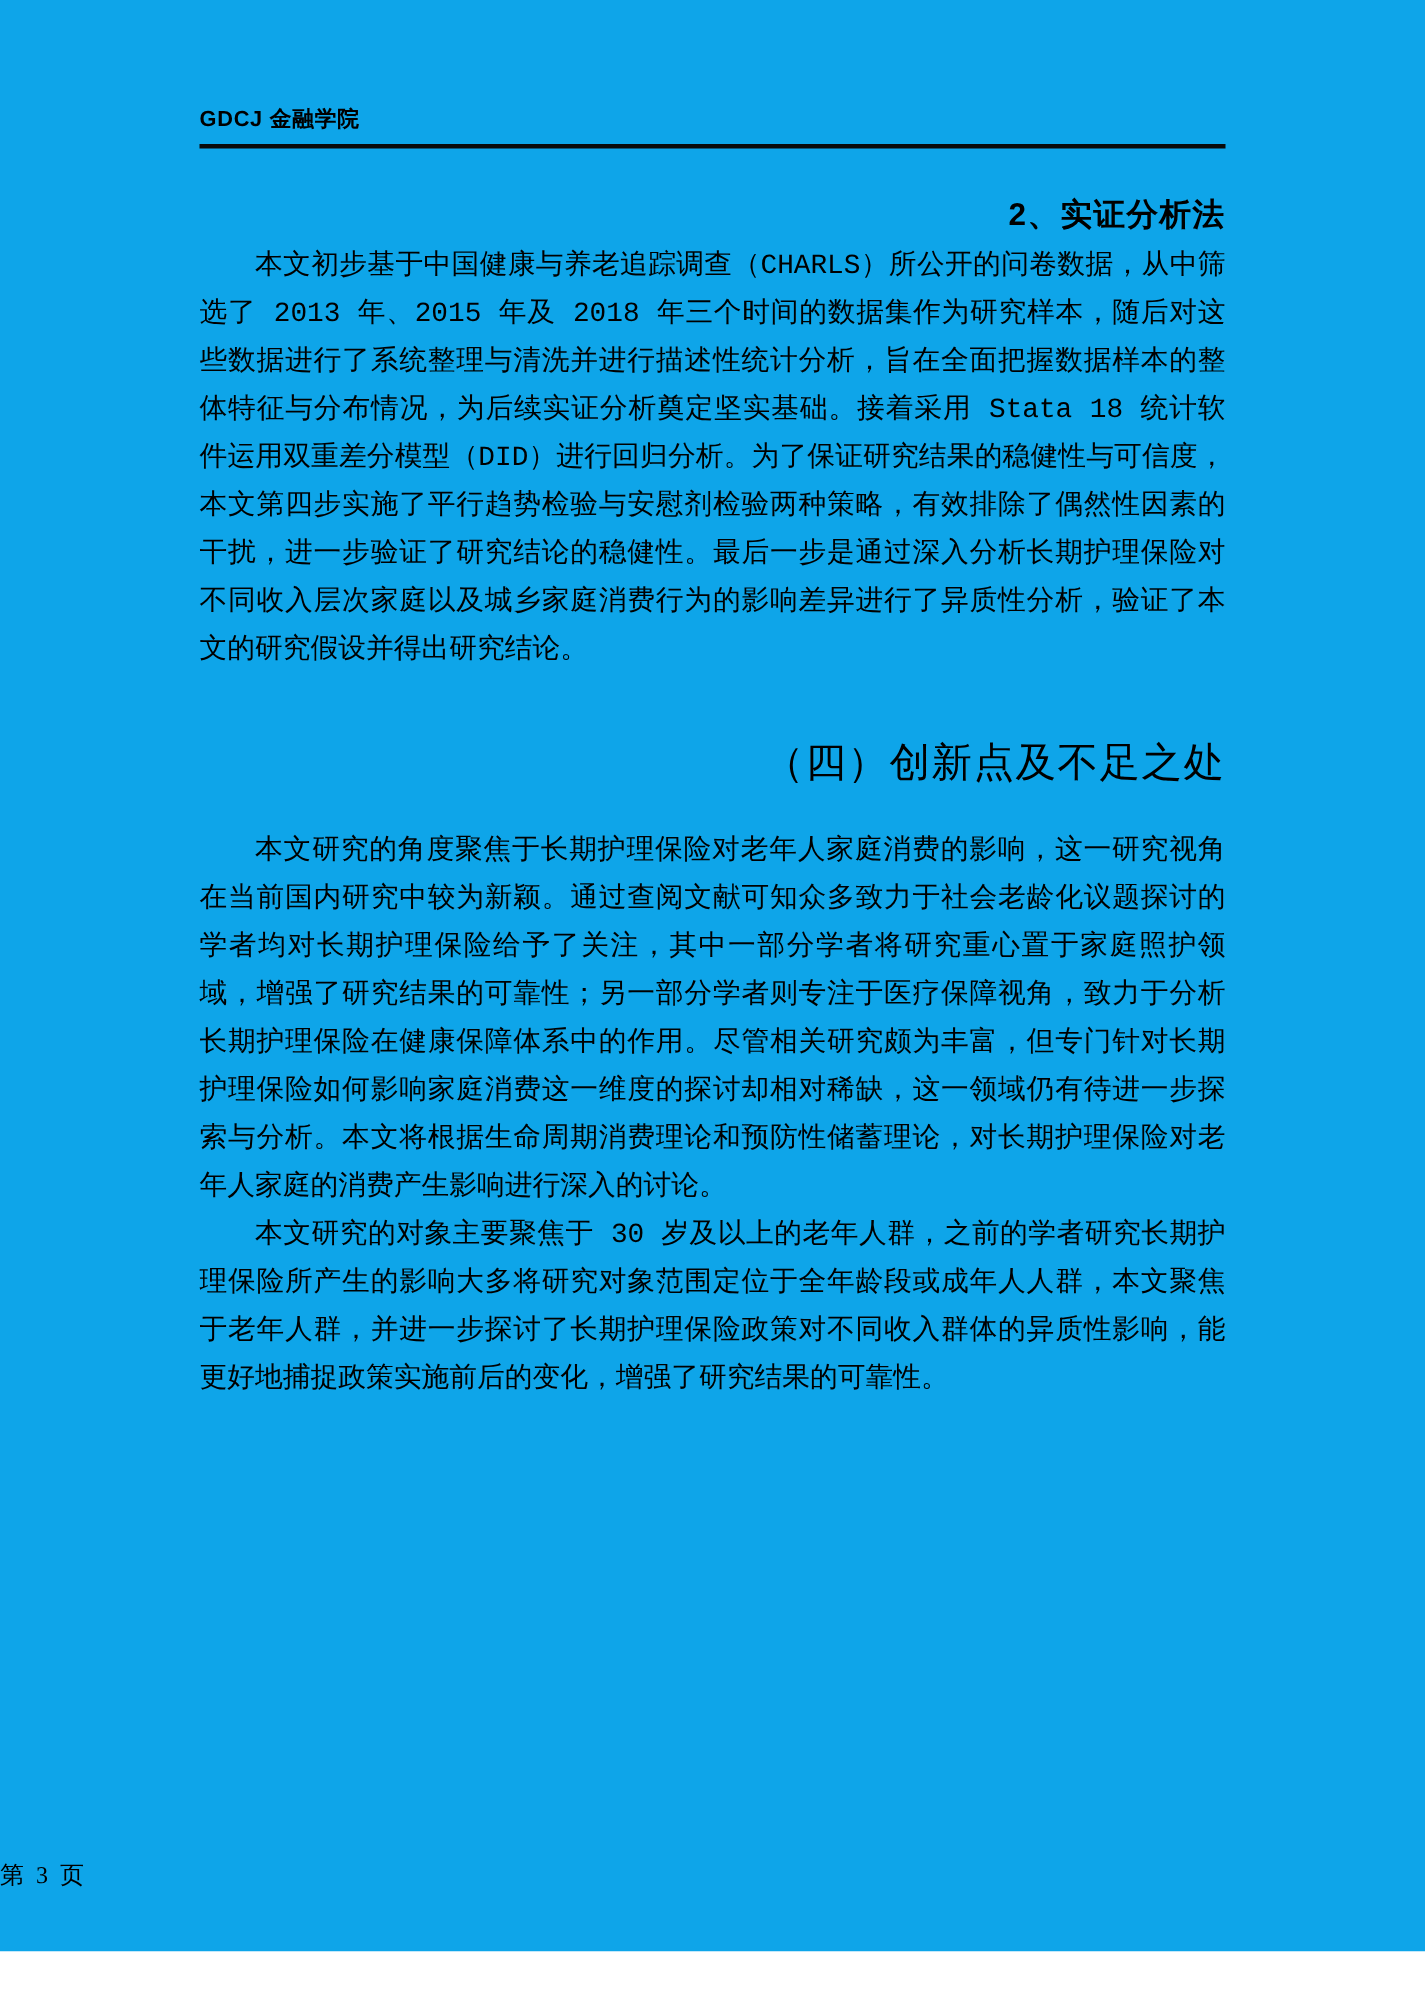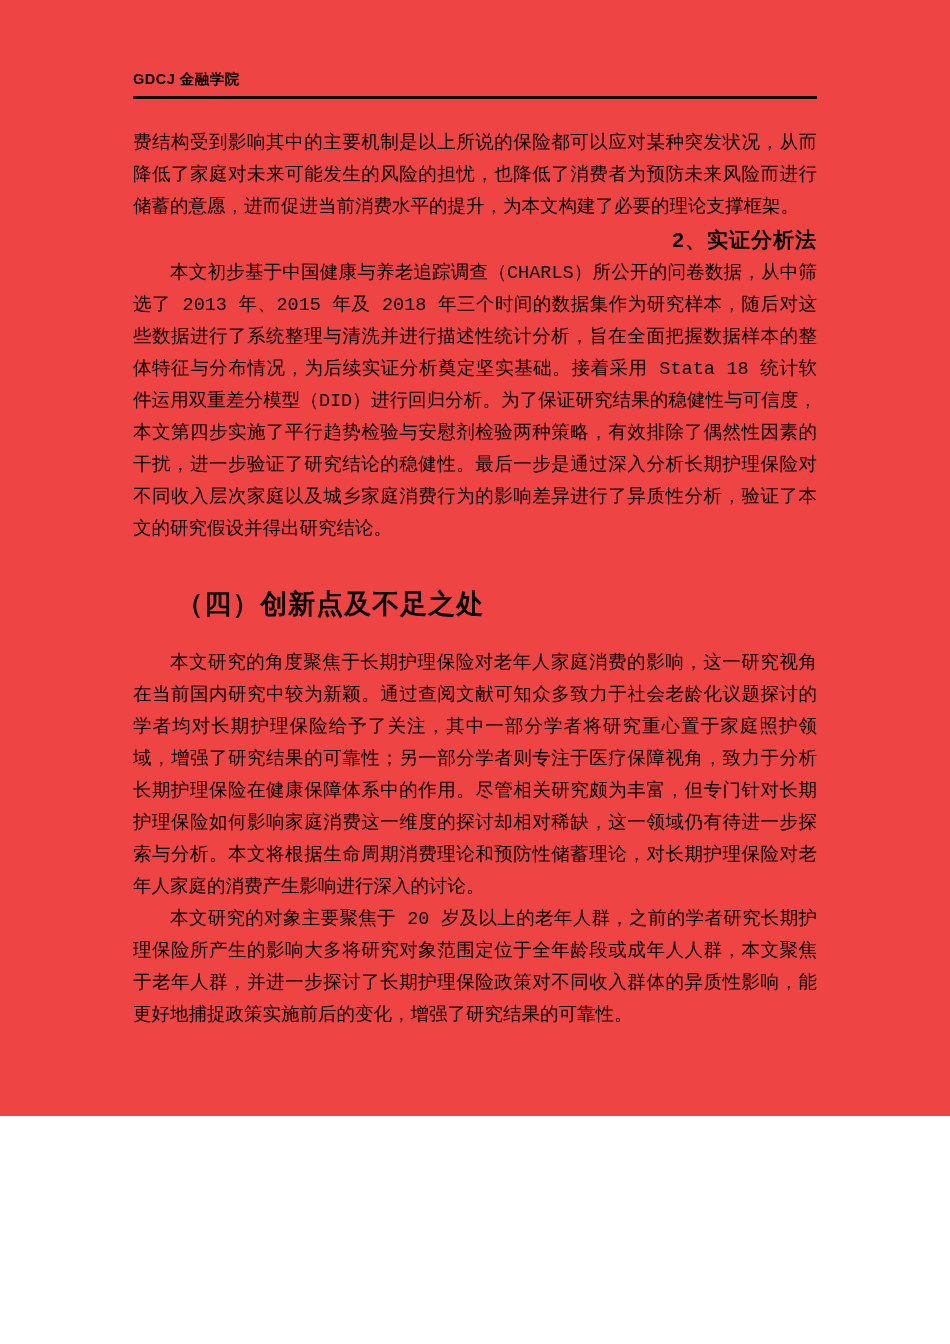--- a/index.html
+++ b/index.html
@@ -10,8 +10,8 @@
   .page {
     position: relative;
     width: 950px;
-    height: 1116px;
-    background: #ef4444;
+    height: 1301px;
+    background: #0ea5e9;
     overflow: hidden;
     color: #000000;
     font-family: "Liberation Serif", "DejaVu Serif", serif;

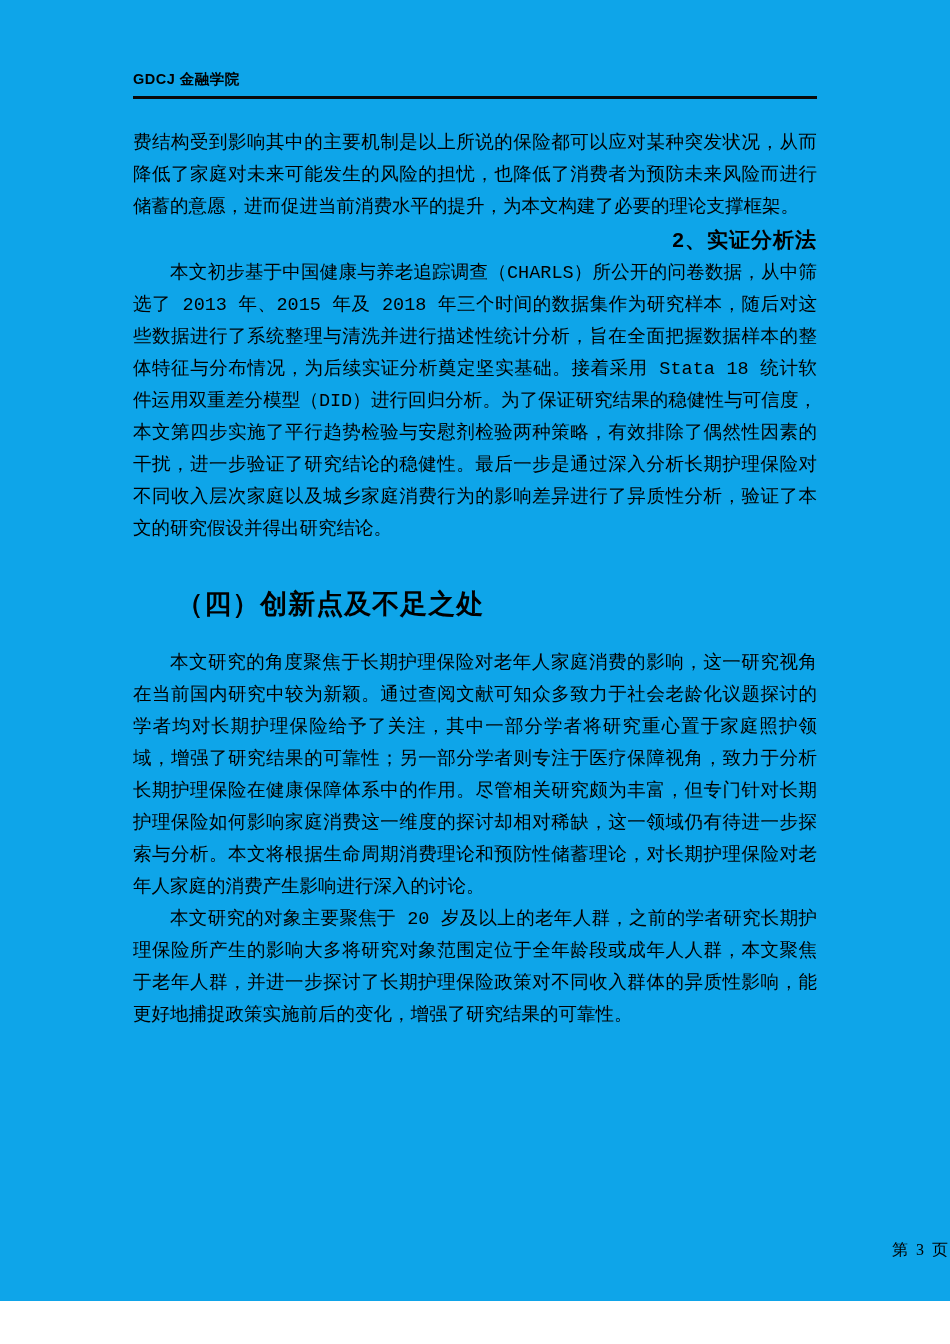--- a/index.html
+++ b/index.html
@@ -93,7 +93,6 @@
 
   <div class="body-text">
 
-    <p class="para">费结构受到影响其中的主要机制是以上所说的保险都可以应对某种突发状况，从而降低了家庭对未来可能发生的风险的担忧，也降低了消费者为预防未来风险而进行储蓄的意愿，进而促进当前消费水平的提升，为本文构建了必要的理论支撑框架。</p>
 
     <h3 class="h-sub">2、实证分析法</h3>
 

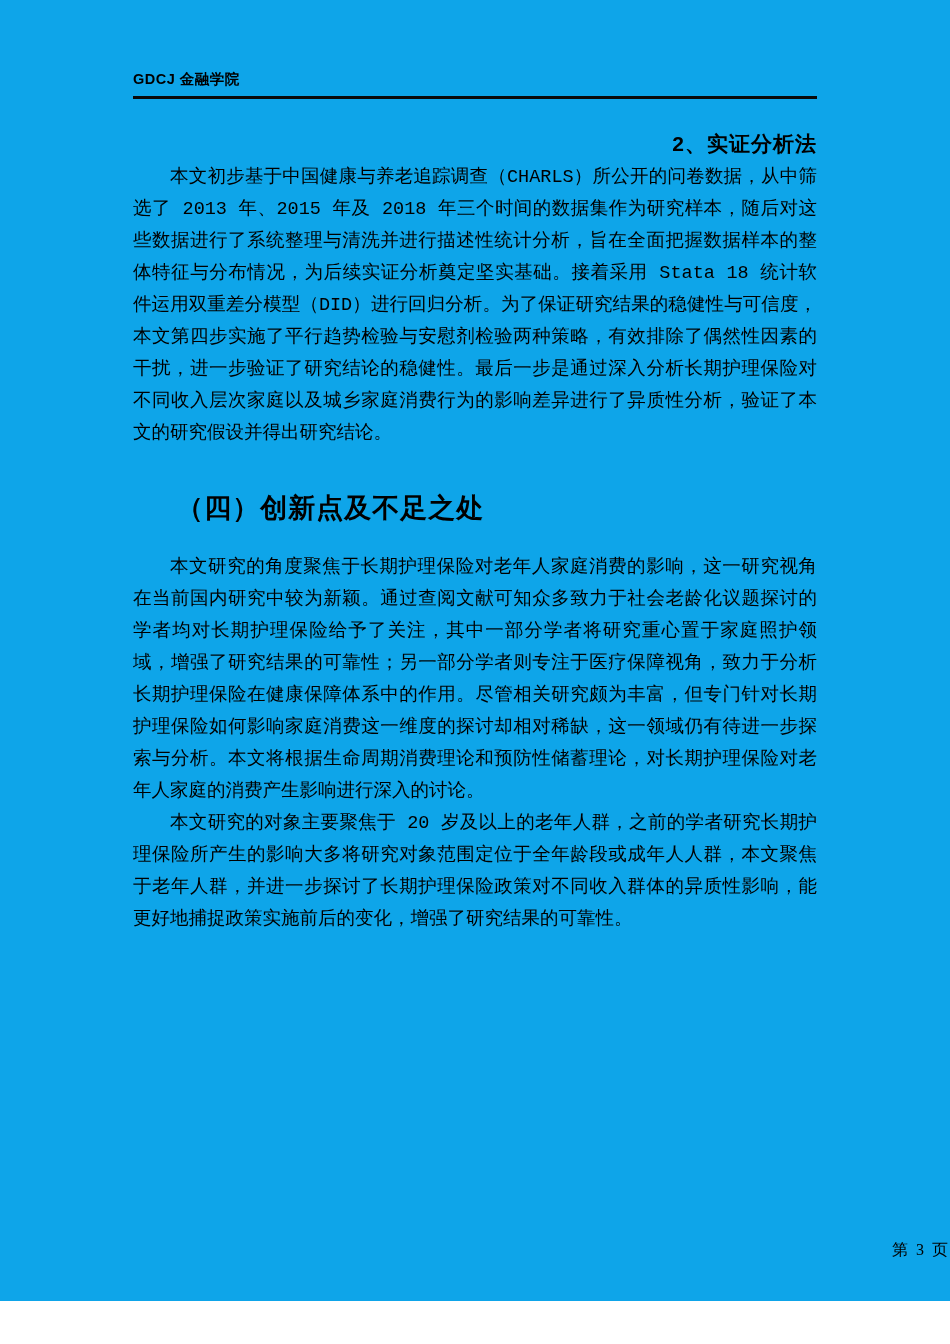--- a/index.html
+++ b/index.html
@@ -66,11 +66,12 @@
     margin: 38px 0 24px 0;
     padding: 0;
     font-family: "Liberation Sans", "DejaVu Sans", sans-serif;
-    font-weight: bold;
+    font-weight: normal;
     font-size: 27px;
     line-height: 40px;
     text-indent: 1.6em;
     letter-spacing: 1px;
+    text-align: right;
   }
   .footer {
     position: absolute;

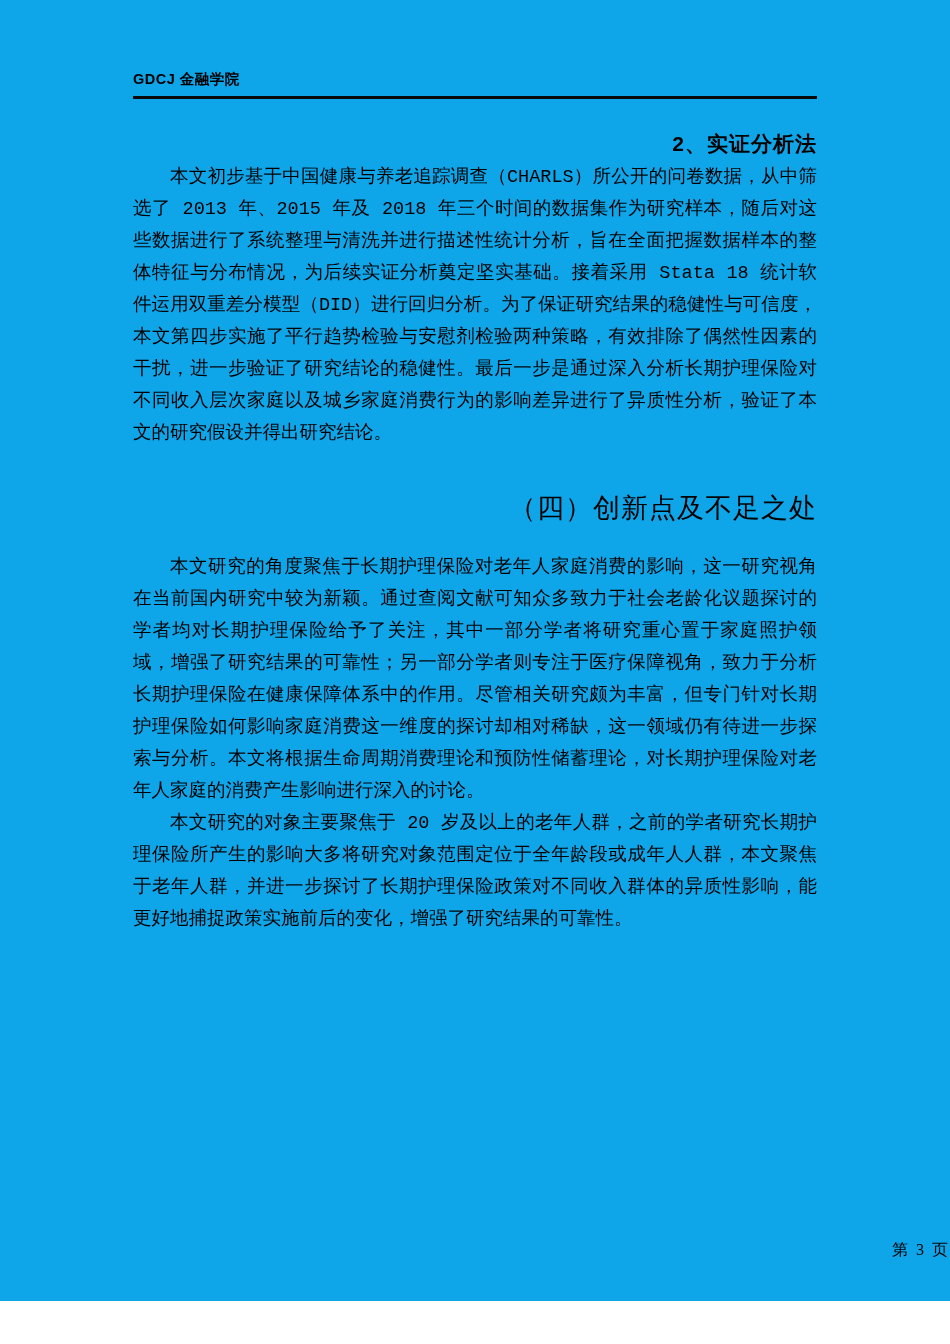--- a/index.html
+++ b/index.html
@@ -103,7 +103,7 @@
 
     <p class="para indent">本文研究的角度聚焦于长期护理保险对老年人家庭消费的影响，这一研究视角在当前国内研究中较为新颖。通过查阅文献可知众多致力于社会老龄化议题探讨的学者均对长期护理保险给予了关注，其中一部分学者将研究重心置于家庭照护领域，增强了研究结果的可靠性；另一部分学者则专注于医疗保障视角，致力于分析长期护理保险在健康保障体系中的作用。尽管相关研究颇为丰富，但专门针对长期护理保险如何影响家庭消费这一维度的探讨却相对稀缺，这一领域仍有待进一步探索与分析。本文将根据生命周期消费理论和预防性储蓄理论，对长期护理保险对老年人家庭的消费产生影响进行深入的讨论。</p>
 
-    <p class="para indent">本文研究的对象主要聚焦于 20 岁及以上的老年人群，之前的学者研究长期护理保险所产生的影响大多将研究对象范围定位于全年龄段或成年人人群，本文聚焦于老年人群，并进一步探讨了长期护理保险政策对不同收入群体的异质性影响，能更好地捕捉政策实施前后的变化，增强了研究结果的可靠性。</p>
+    <p class="para indent">本文研究的对象主要聚焦于 30 岁及以上的老年人群，之前的学者研究长期护理保险所产生的影响大多将研究对象范围定位于全年龄段或成年人人群，本文聚焦于老年人群，并进一步探讨了长期护理保险政策对不同收入群体的异质性影响，能更好地捕捉政策实施前后的变化，增强了研究结果的可靠性。</p>
 
 
   </div>

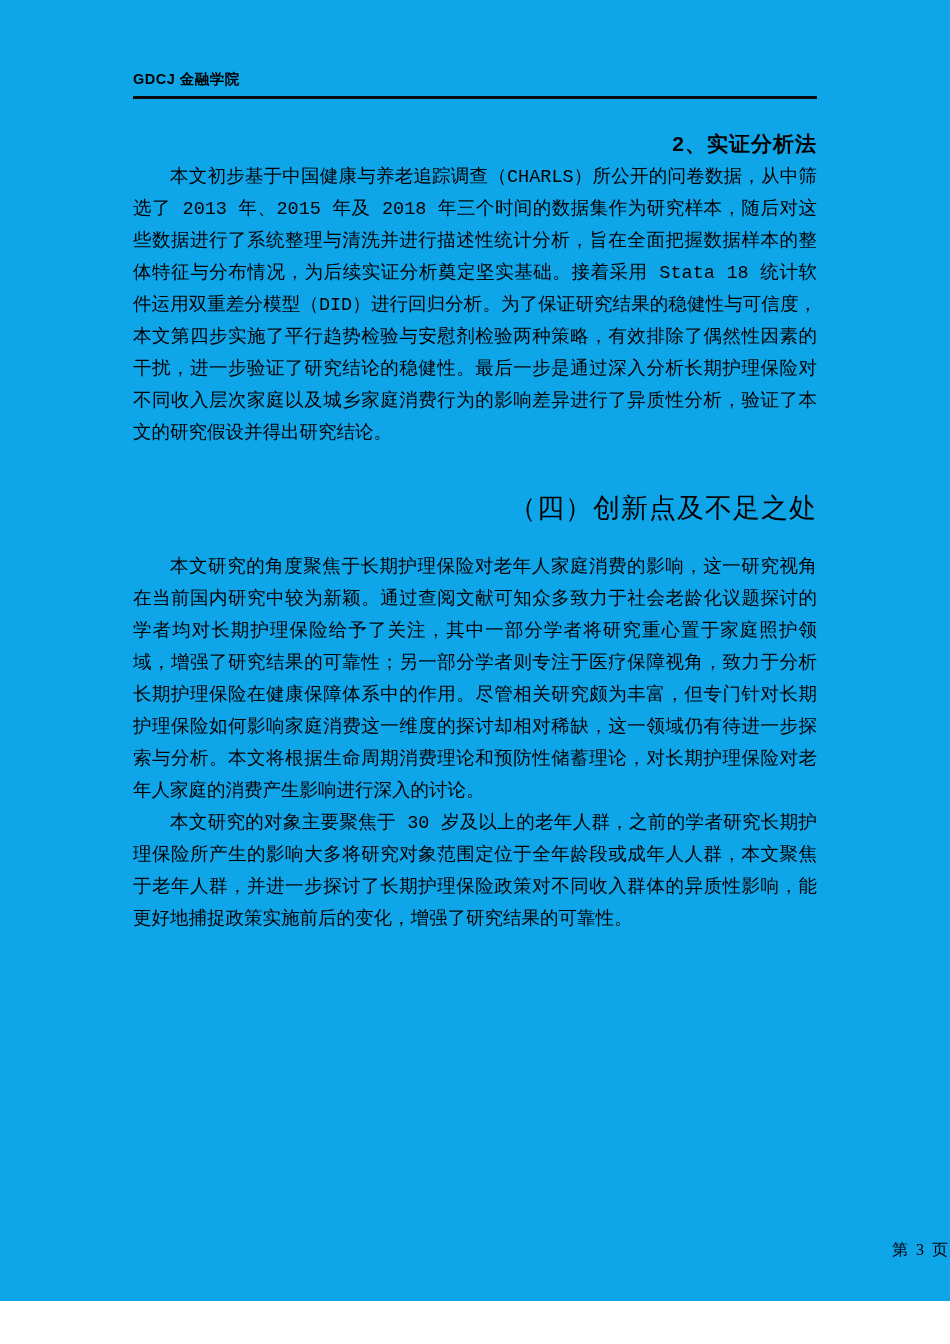--- a/index.html
+++ b/index.html
@@ -78,7 +78,7 @@
     top: 1240px;
     left: 0;
     width: 100%;
-    text-align: right;
+    text-align: left;
     font-size: 16px;
     letter-spacing: 2px;
   }

